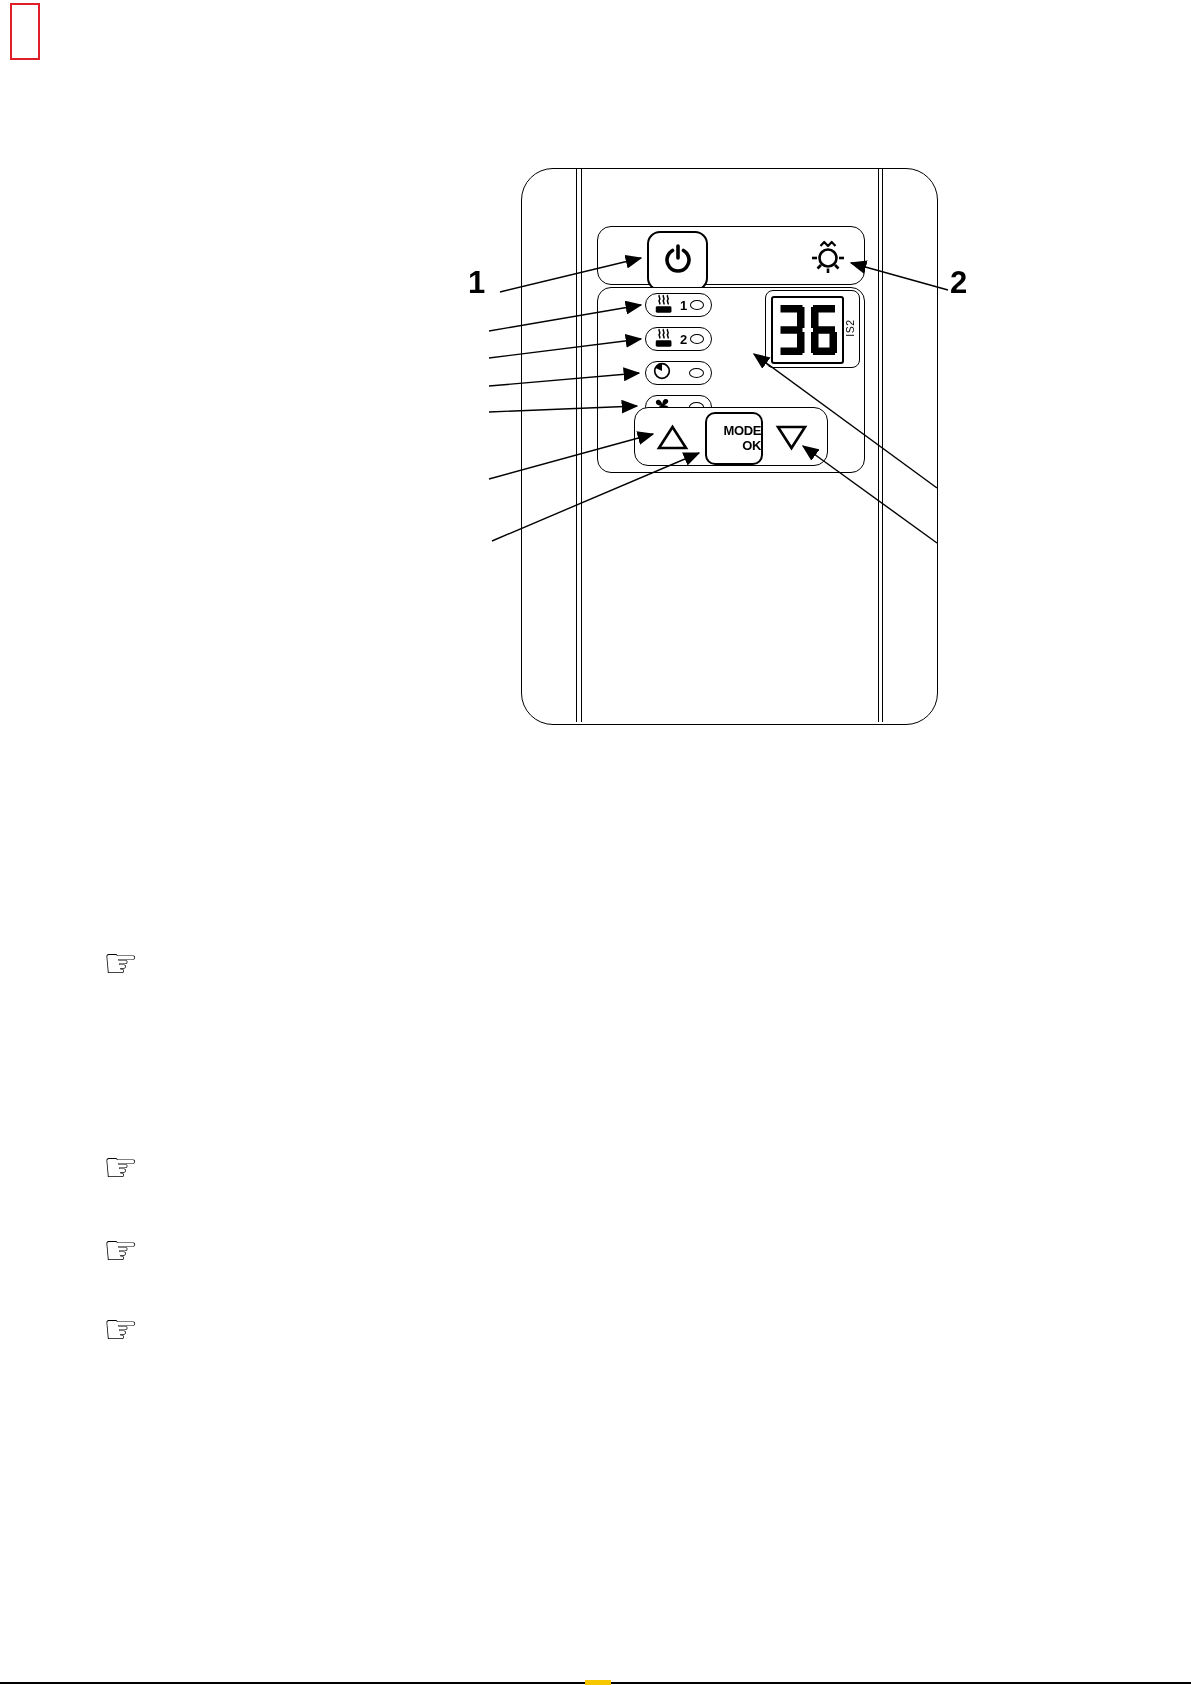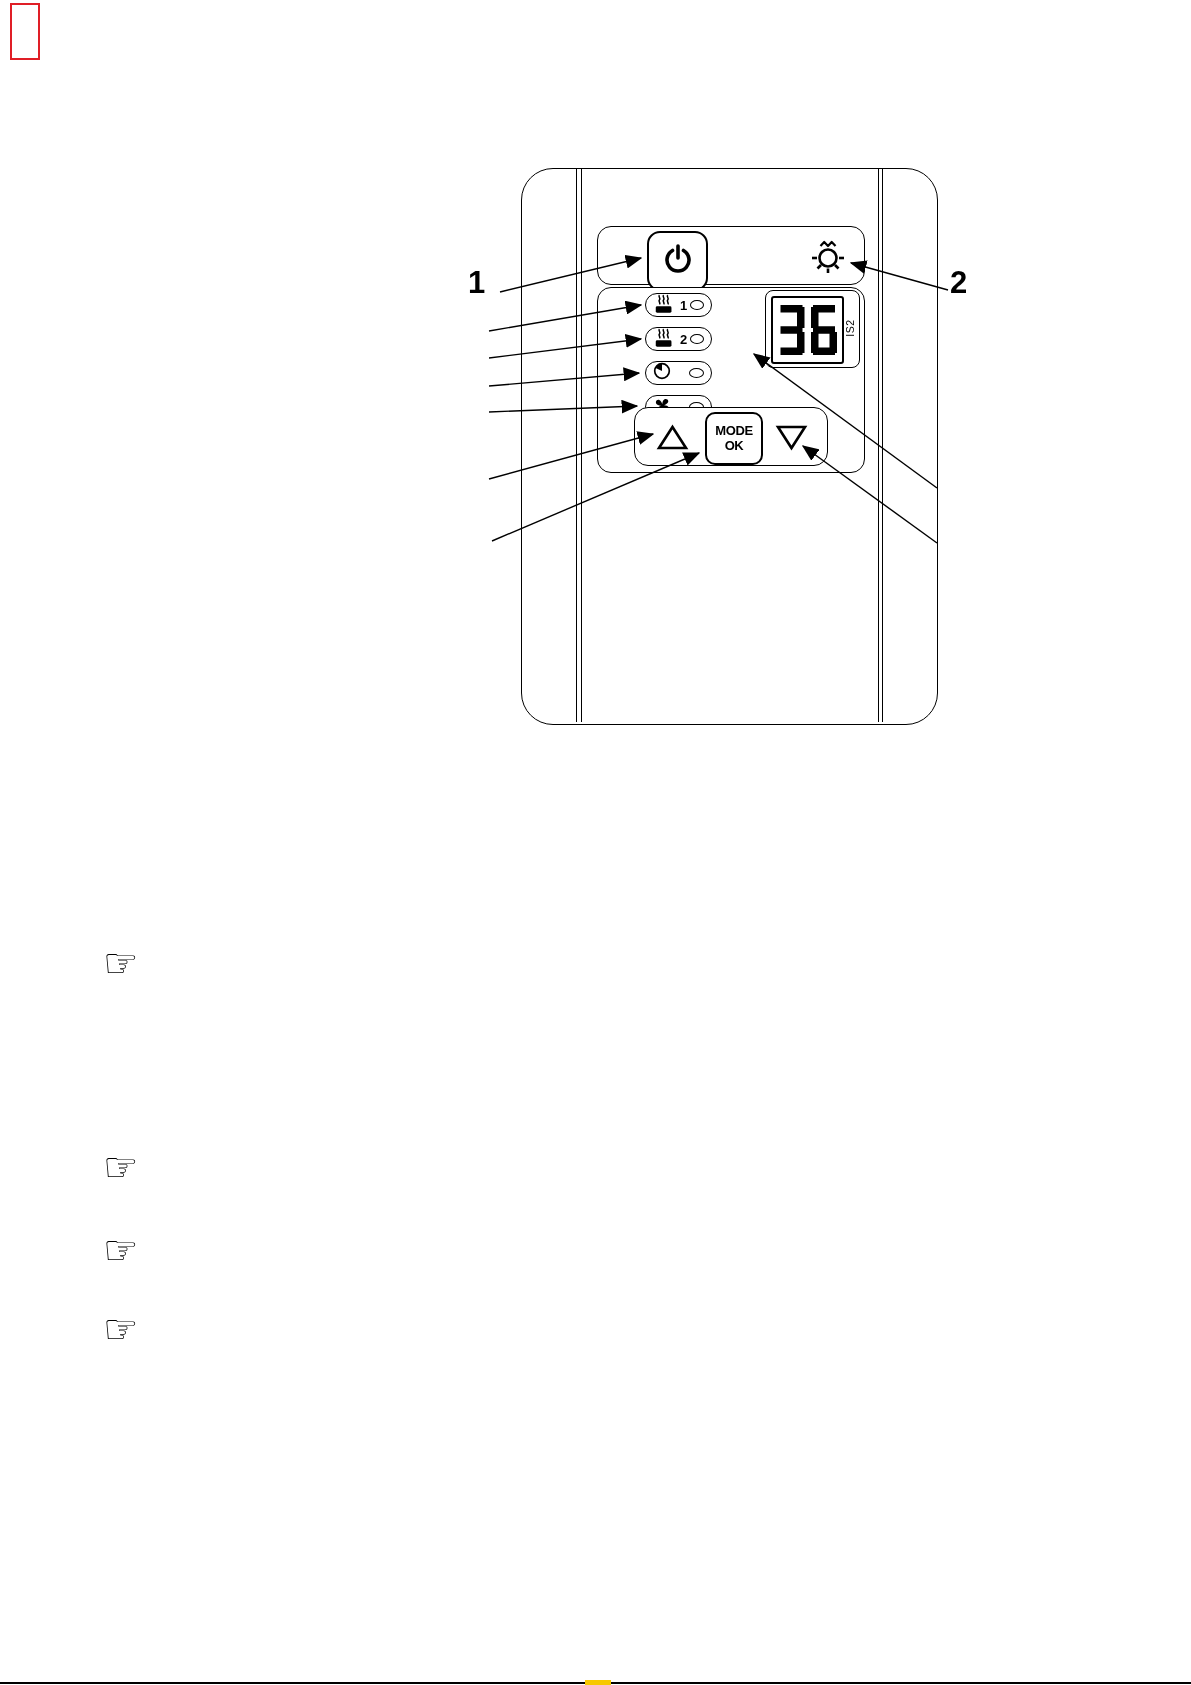--- a/index.html
+++ b/index.html
@@ -42,7 +42,7 @@
   #ctrl-bar{left:634px;top:407px;width:192px;height:57px;border:1.5px solid #000;border-radius:14px;background:#fff;}
   #up-btn{left:656px;top:424px;} #down-btn{left:775px;top:424px;}
   #mode-btn{left:705px;top:412px;width:54px;height:49px;border:2px solid #000;border-radius:10px;background:#fff;
-    display:flex;flex-direction:column;align-items:center;justify-content:center;}
+    display:flex;flex-direction:column;align-items:flex-end;justify-content:center;}
   .mode-text{font-size:13px;font-weight:bold;letter-spacing:-.4px;line-height:1.15;color:#000;}
 
   

